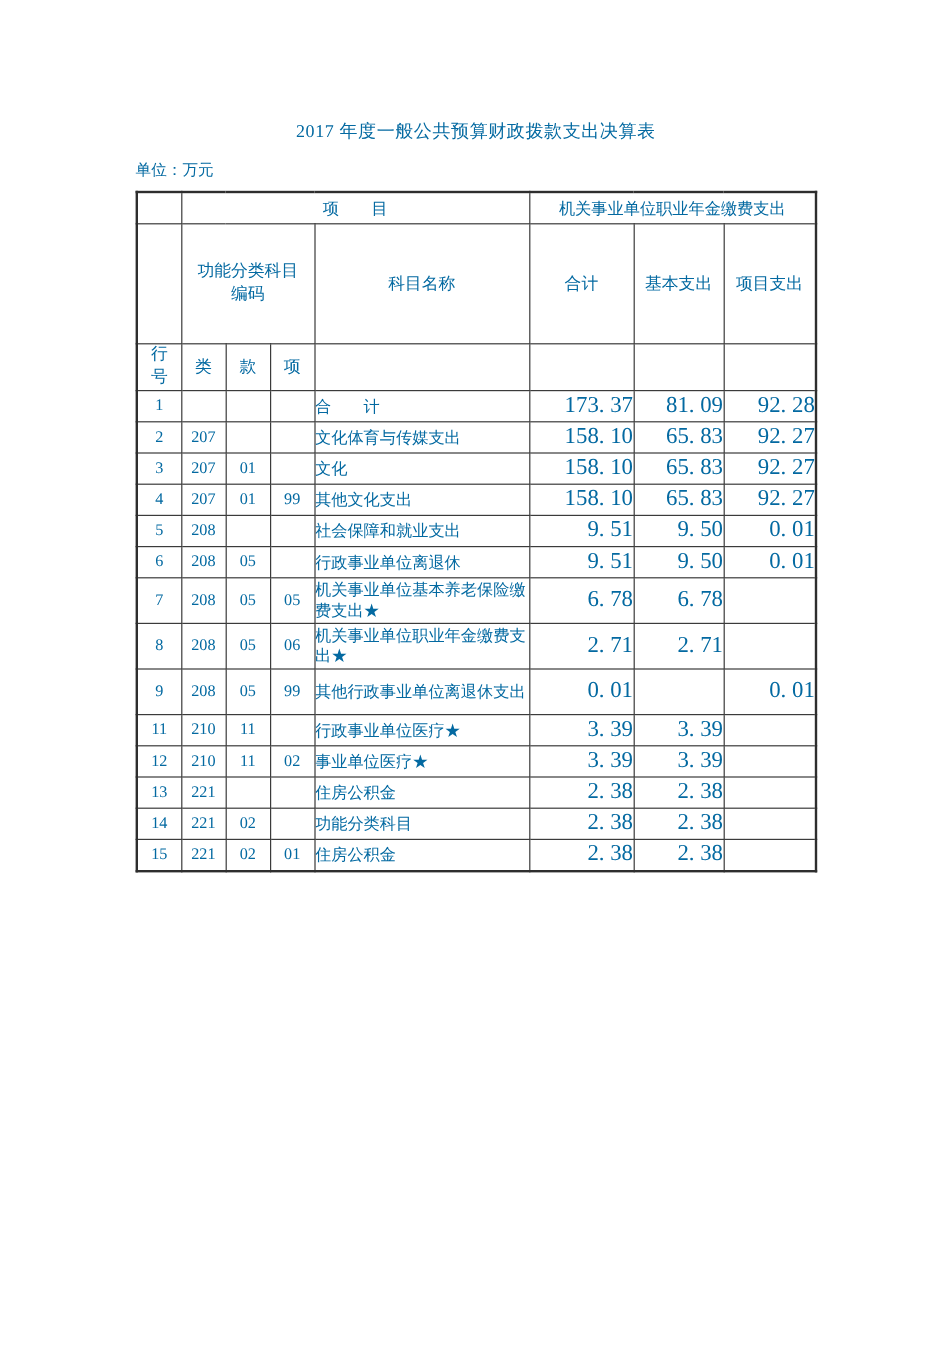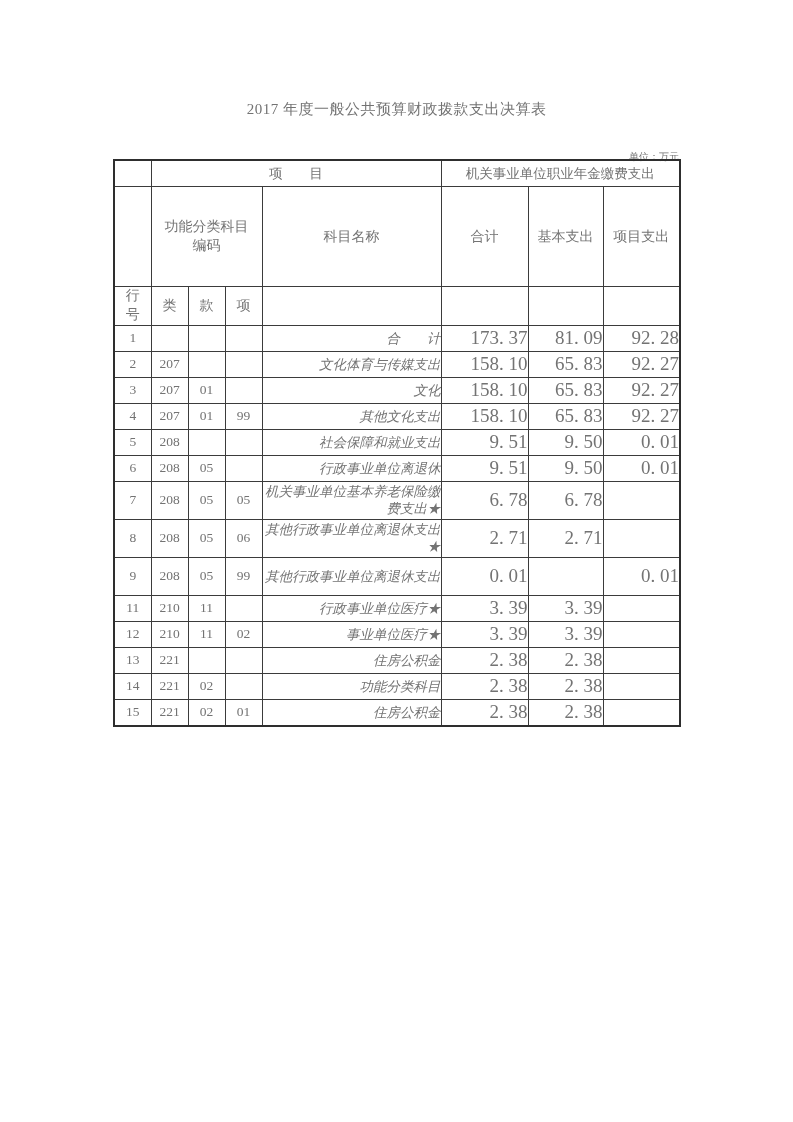--- a/index.html
+++ b/index.html
@@ -13,7 +13,7 @@
     height: 1122px;
     background: #ffffff;
     font-family: "Liberation Serif", "DejaVu Serif", serif;
-    color: #737373;
+    color: #0369a1;
     overflow: hidden;
   }
   .doc-title {

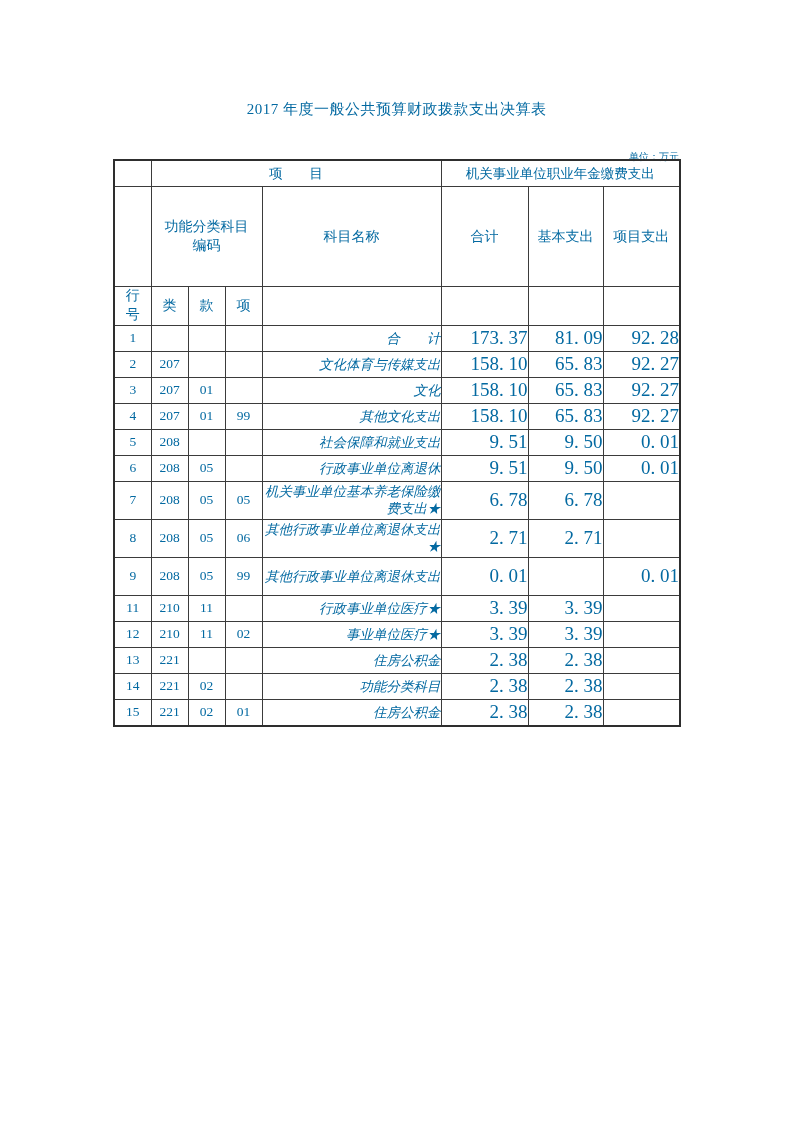--- a/index.html
+++ b/index.html
@@ -27,11 +27,11 @@
   }
   .unit-label {
     position: absolute;
-    top: 150px;
+    top: 133px;
     left: 113px;
     width: 566px;
-    text-align: right;
-    font-size: 10px;
+    text-align: left;
+    font-size: 13px;
   }
   table.budget {
     position: absolute;

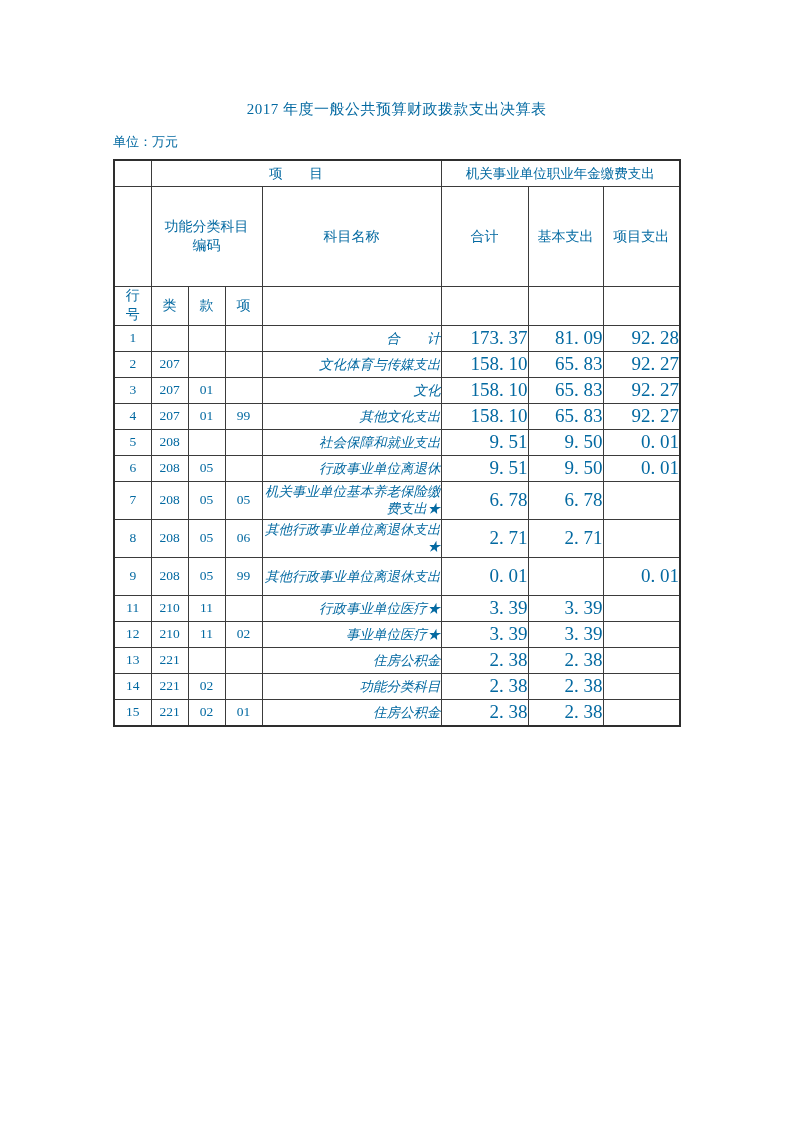--- a/index.html
+++ b/index.html
@@ -63,12 +63,11 @@
     margin-top: 18px;
   }
   td.name {
-    text-align: right;
+    text-align: left;
     vertical-align: middle;
     padding-left: 6px;
     padding-right: 8px;
     line-height: 1.3;
-    font-style: italic;
   }
   td.num {
     text-align: right;

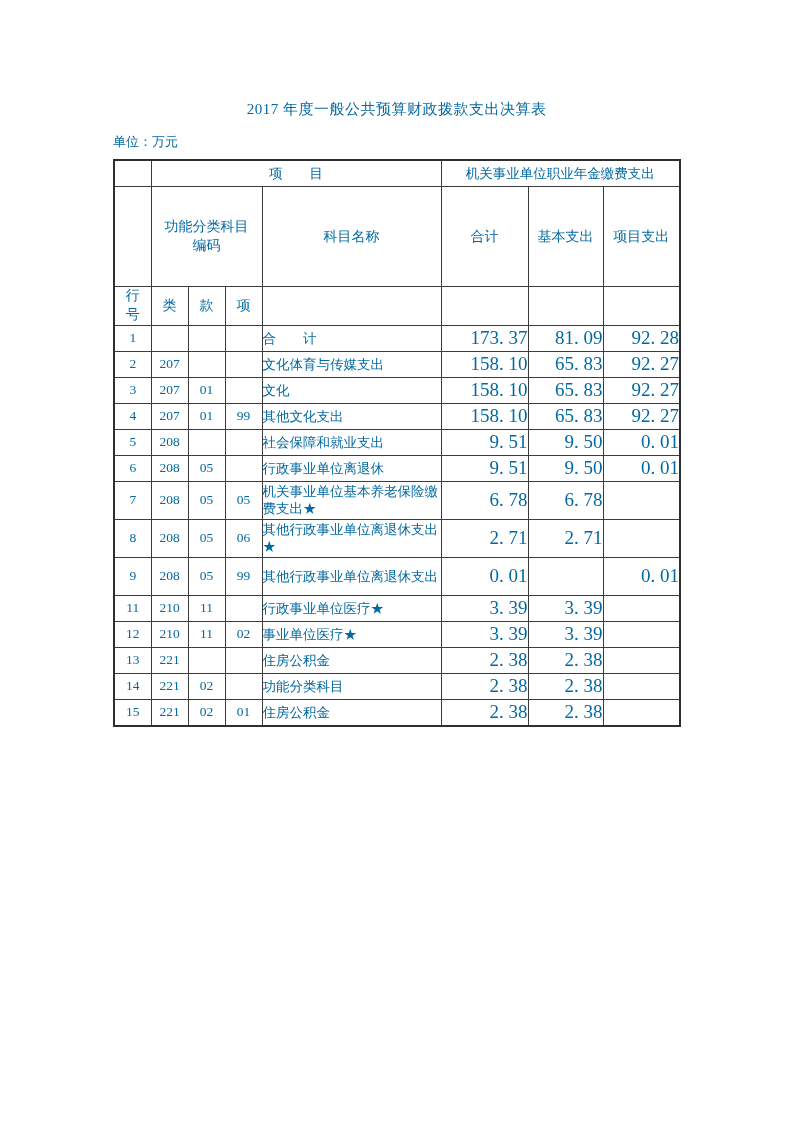--- a/index.html
+++ b/index.html
@@ -199,7 +199,7 @@
           <td class="center">208</td>
           <td class="center">05</td>
           <td class="center">06</td>
-          <td class="name">其他行政事业单位离退休支出★</td>
+          <td class="name">机关事业单位职业年金缴费支出★</td>
           <td class="num">2. 71</td>
           <td class="num">2. 71</td>
           <td class="num"></td>

